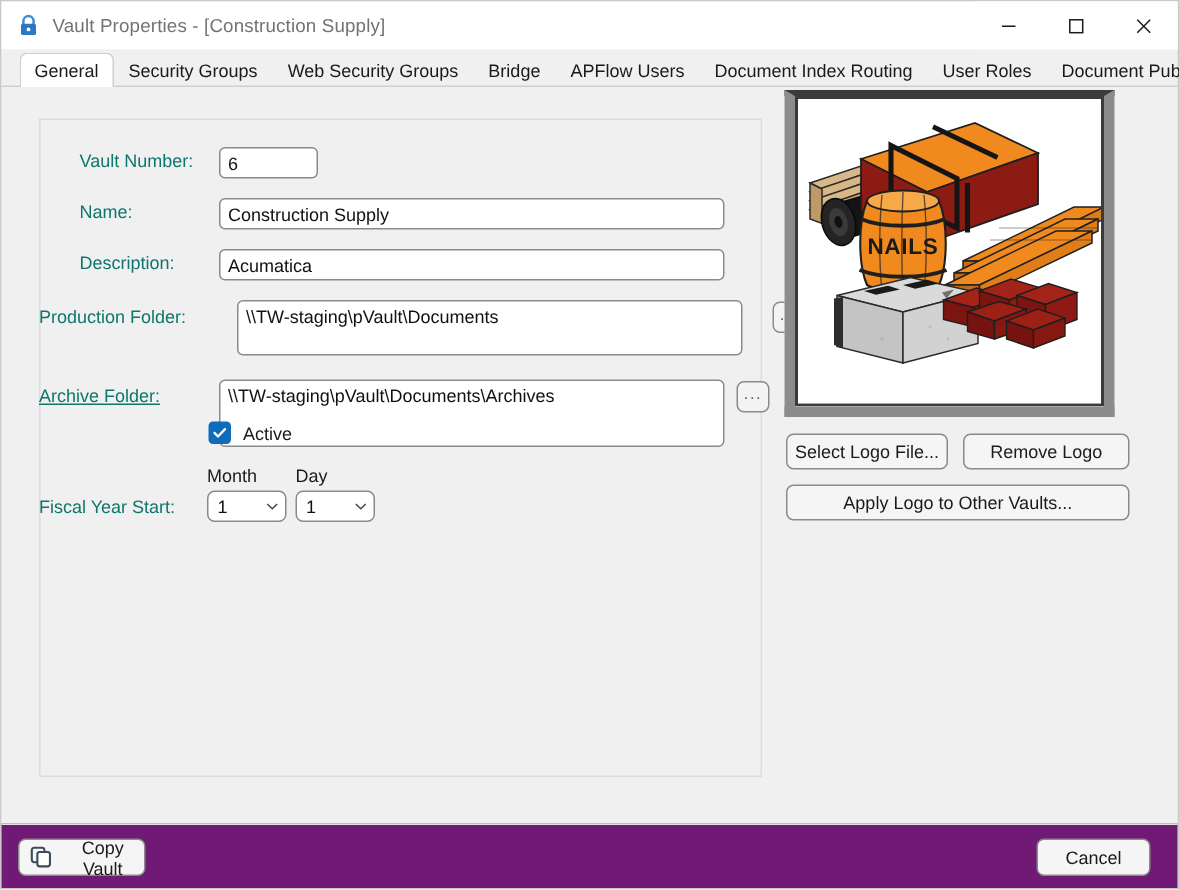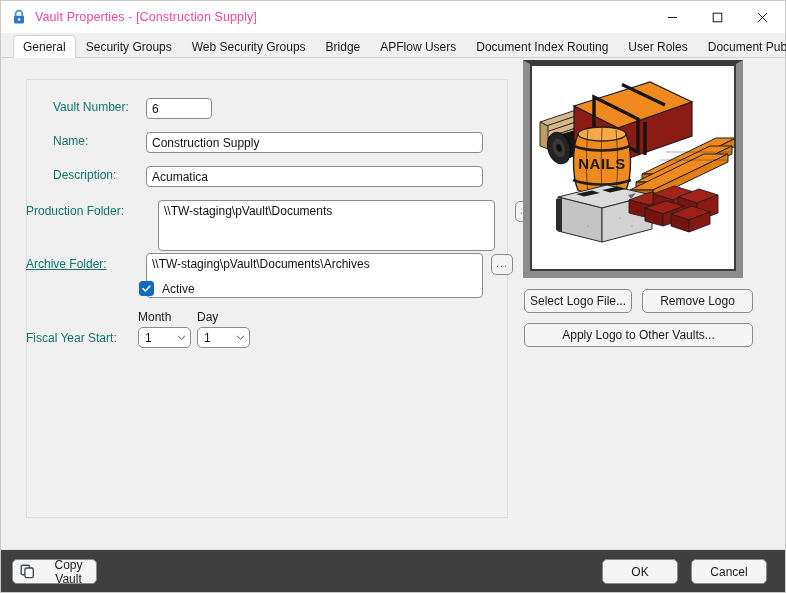--- a/index.html
+++ b/index.html
@@ -47,7 +47,7 @@
   #title-text {
     margin-left: 8px;
     font-size: 12.5px;
-    color: #ec4899;
+    color: #737373;
     letter-spacing: 0.1px;
   }
   #winbtns {

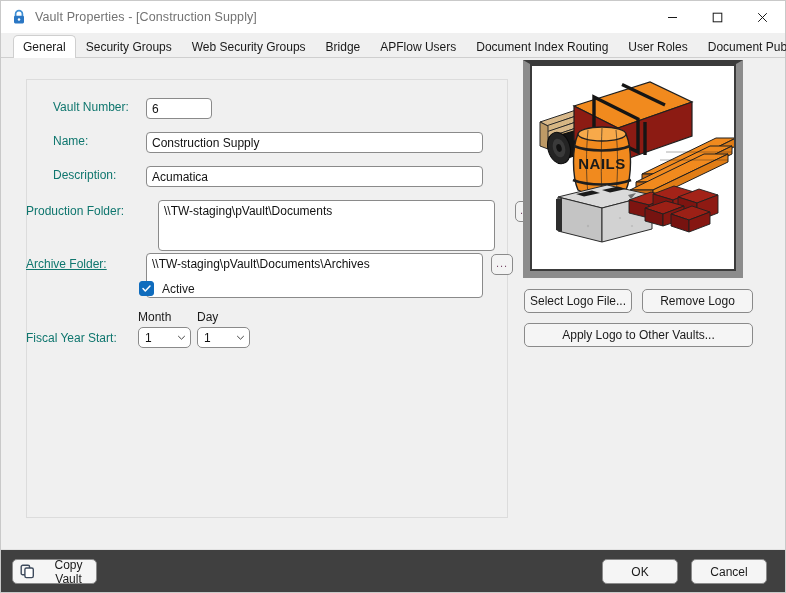--- a/index.html
+++ b/index.html
@@ -336,7 +336,7 @@
 
     <div class="field-row" style="left:25px; top:142px;gap:12px;">
       <div class="field-label" style="width:112px; line-height:22px;">Production Folder:</div>
-      <textarea class="tb" style="margin-left: 8px; width: 337px; height: 51px;">\\TW-staging\pVault\Documents</textarea>
+      <textarea class="tb" style="margin-left: 8px; width: 337px; height: 37px;">\\TW-staging\pVault\Documents</textarea>
       <div class="browse-btn" style="margin-left:8px; margin-top:1px;">...</div>
     </div>
 

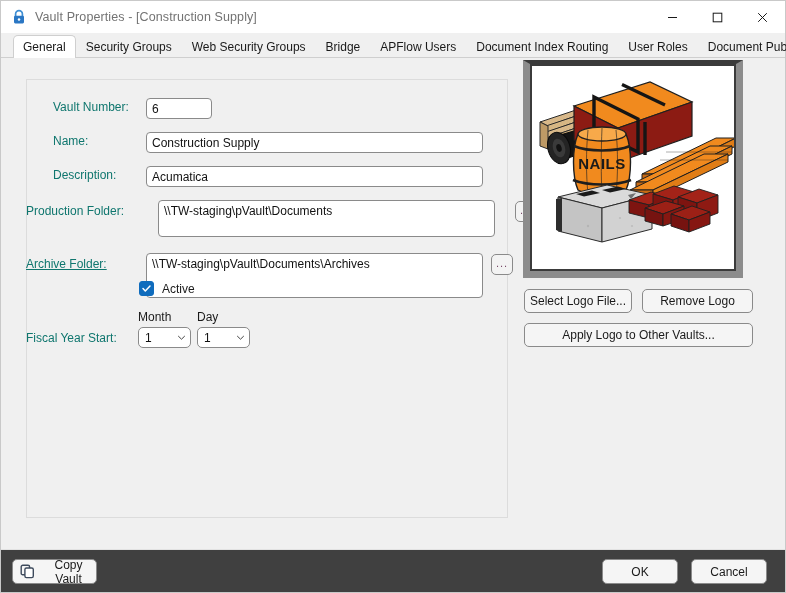--- a/index.html
+++ b/index.html
@@ -257,7 +257,7 @@
     position: absolute;
     left: 0; right: 0; bottom: 0;
     height: 42px;
-    background: #404040;
+    background: #701a75;
     border-top: 1px solid #e2e2e2;
   }
   #btn-copy-vault {

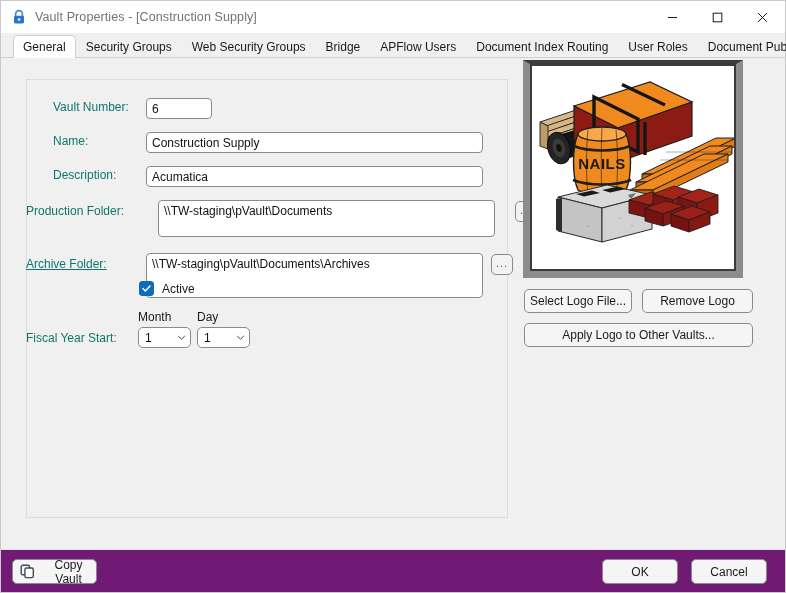--- a/index.html
+++ b/index.html
@@ -485,7 +485,6 @@
         </span>
         <span>Copy Vault</span>
       </div>
-      <div class="pbtn" id="btn-ok">OK</div>
       <div class="pbtn" id="btn-cancel">Cancel</div>
     </div>
 

